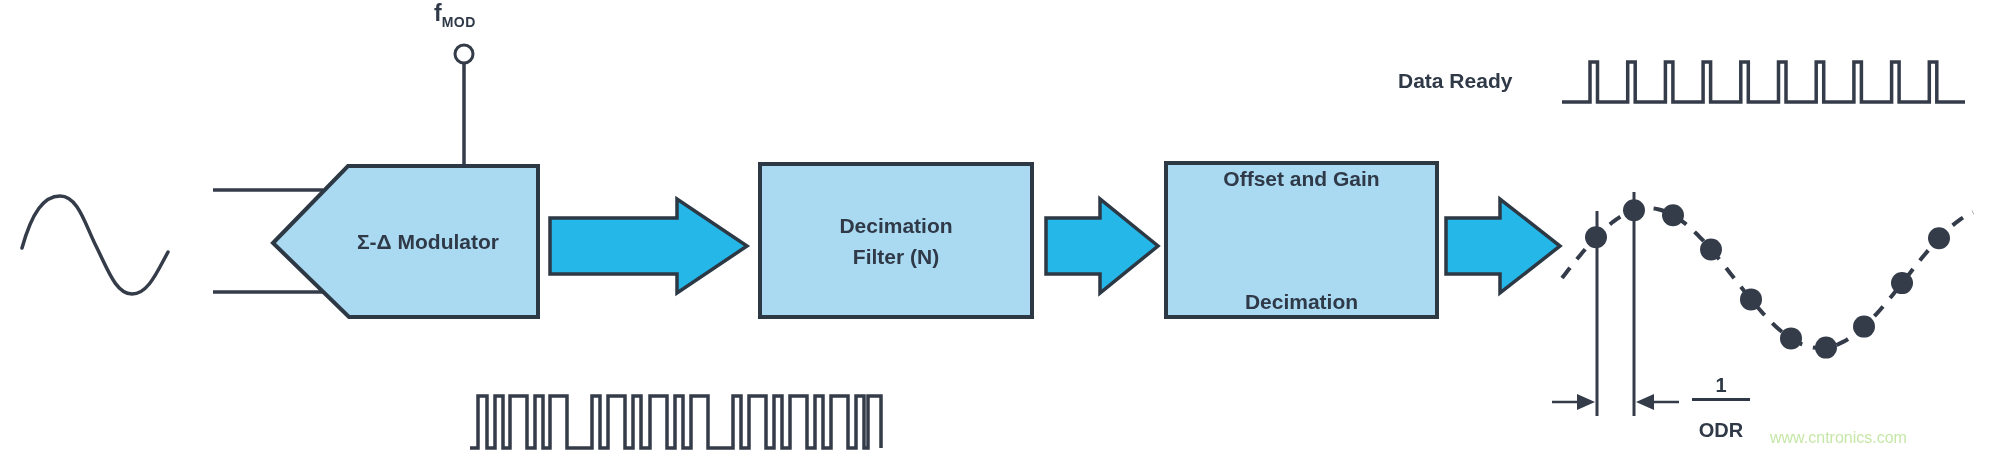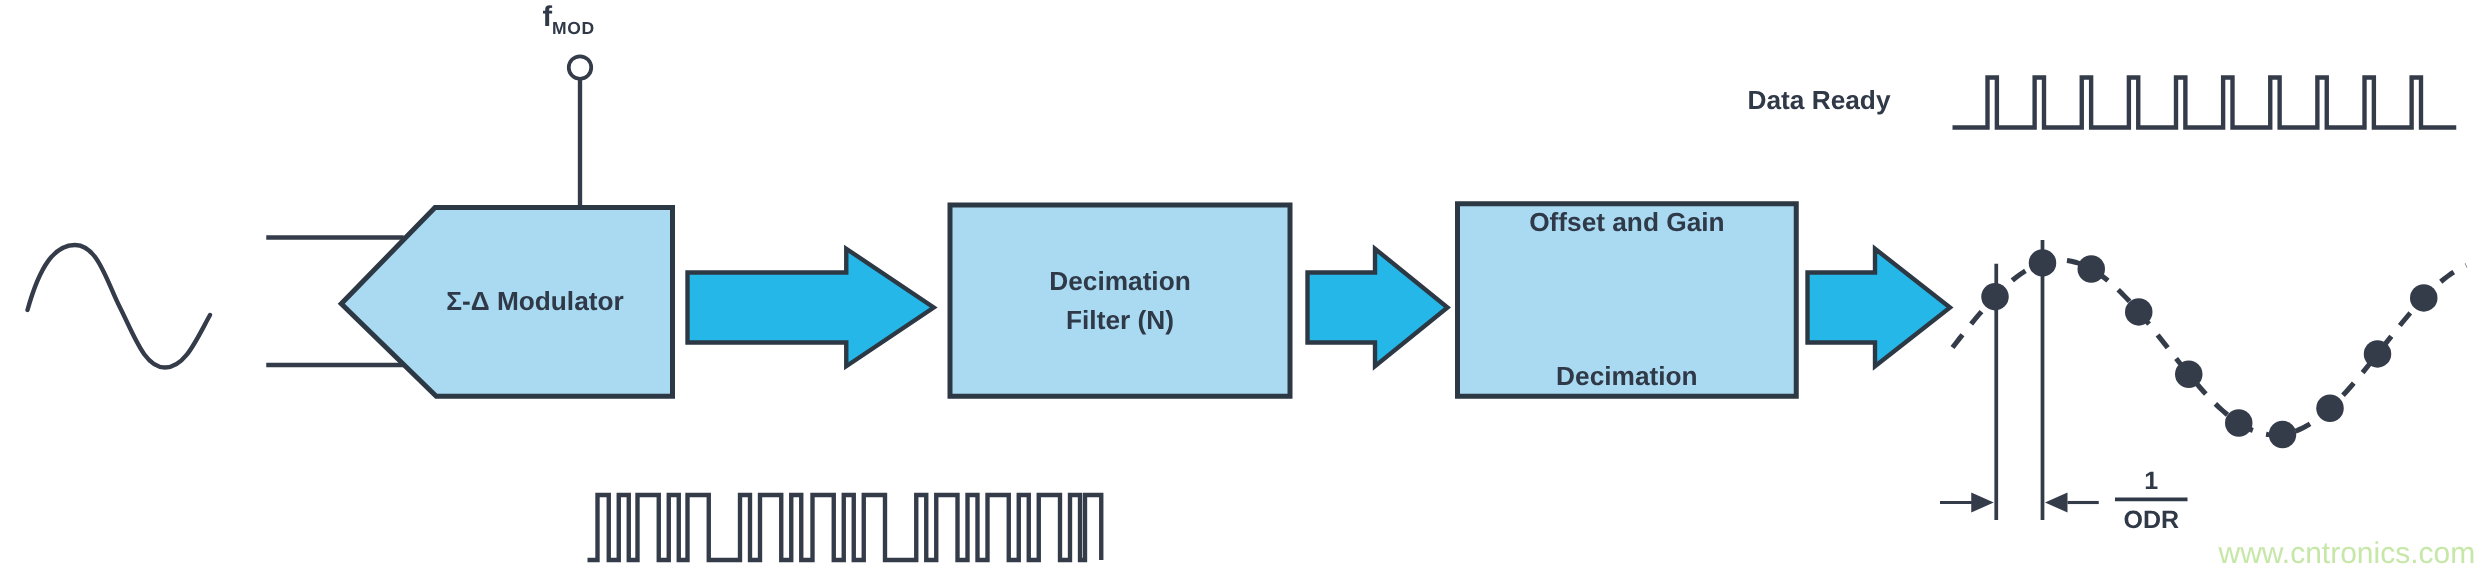--- a/index.html
+++ b/index.html
@@ -46,7 +46,7 @@
     position:absolute;left:1692px;top:374px;width:58px;text-align:center;color:var(--text);font-weight:bold;
   }
   .frac .num{display:block;font-size:20px;line-height:22px;padding-bottom:2px;}
-  .frac .den{display:block;font-size:20px;line-height:22px;border-top:3px solid var(--text);padding-top:4px;}
+  .frac .den{display:block;font-size:20px;line-height:22px;border-top:3px solid var(--text);padding-top:18px;}
   .watermark{
     position:absolute;left:1770px;top:429px;width:215px;text-align:center;
     font-size:24px;color:var(--watermark);font-weight:normal;

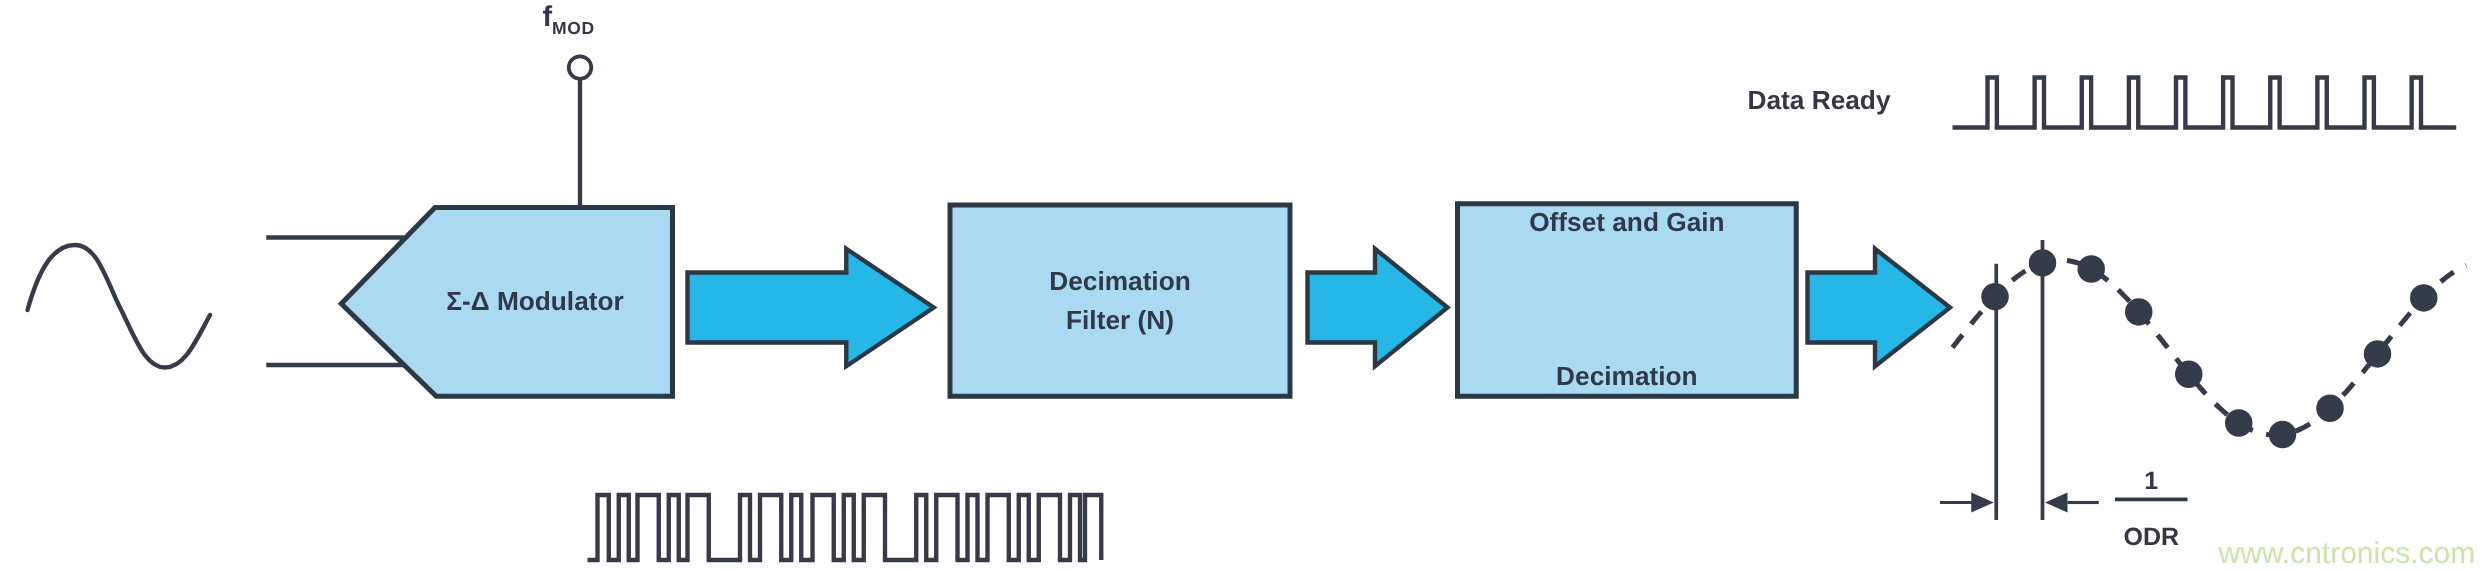--- a/index.html
+++ b/index.html
@@ -48,8 +48,8 @@
   .frac .num{display:block;font-size:20px;line-height:22px;padding-bottom:2px;}
   .frac .den{display:block;font-size:20px;line-height:22px;border-top:3px solid var(--text);padding-top:18px;}
   .watermark{
-    position:absolute;left:1770px;top:429px;width:215px;text-align:center;
-    font-size:24px;color:var(--watermark);font-weight:normal;
+    position:absolute;left:1770px;top:429px;width:215px;text-align:left;
+    font-size:16px;color:var(--watermark);font-weight:normal;
   }
 </style>
 </head>

